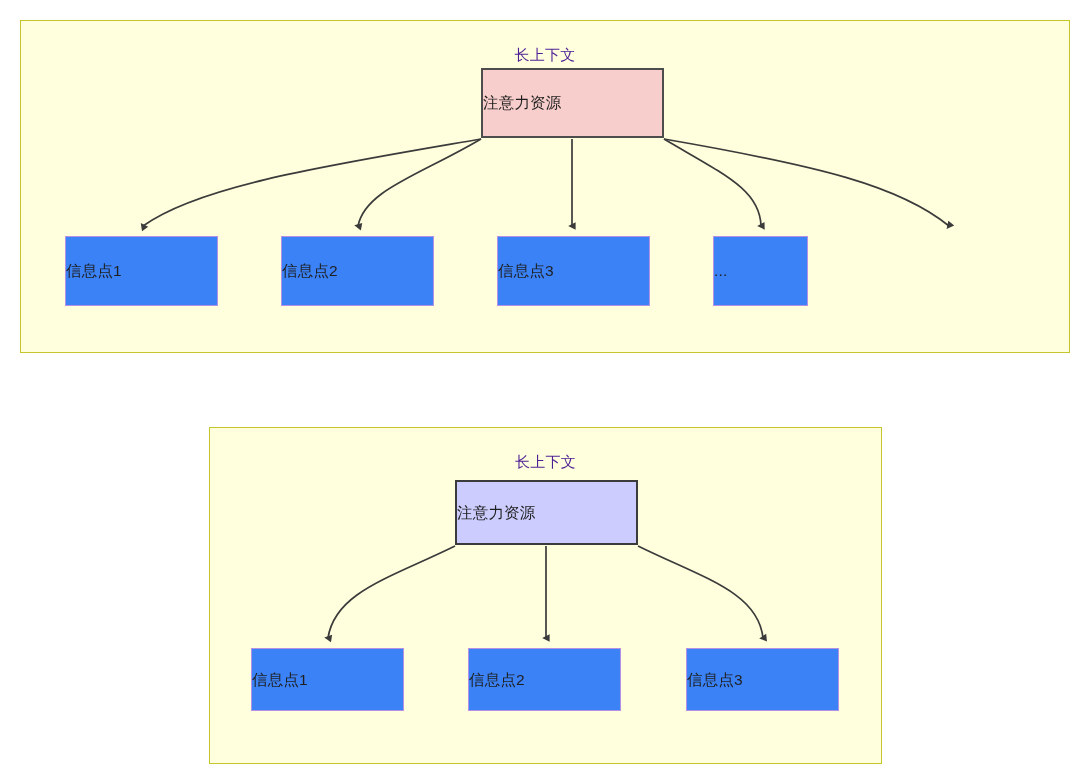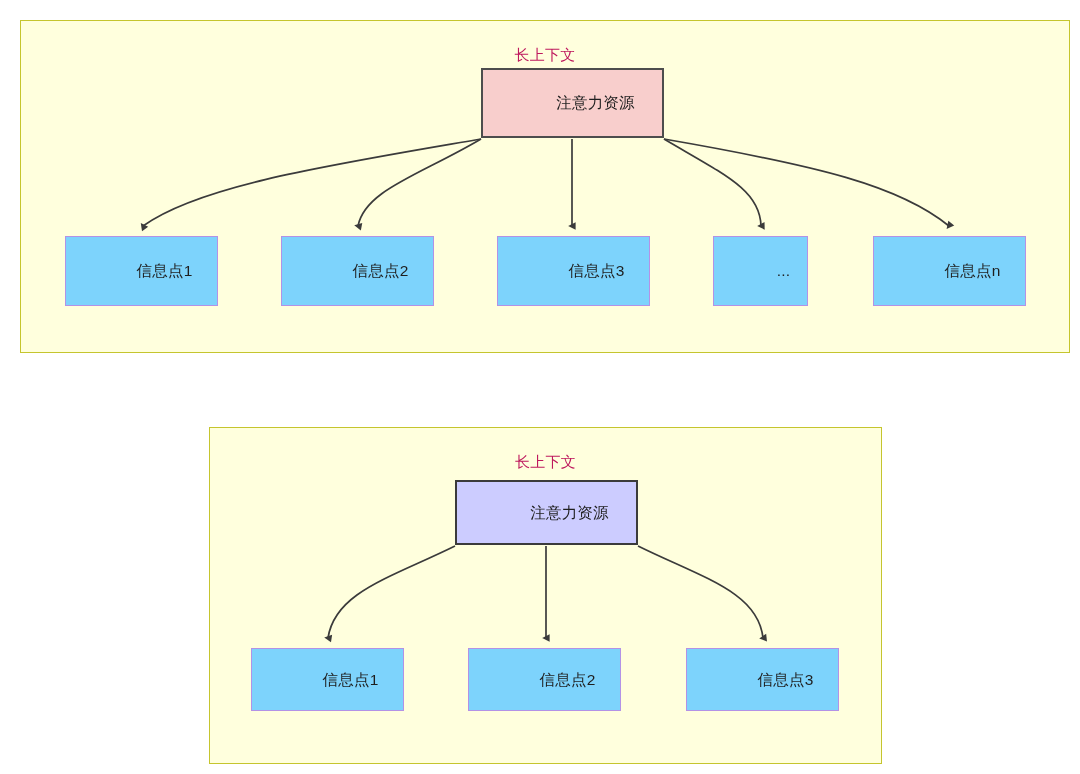--- a/index.html
+++ b/index.html
@@ -52,7 +52,7 @@
     width: 100%;
     text-align: center;
     font-size: 15px;
-    color: #be185d;
+    color: #4c1d95;
     line-height: 1;
     letter-spacing: 0.2px;
   }

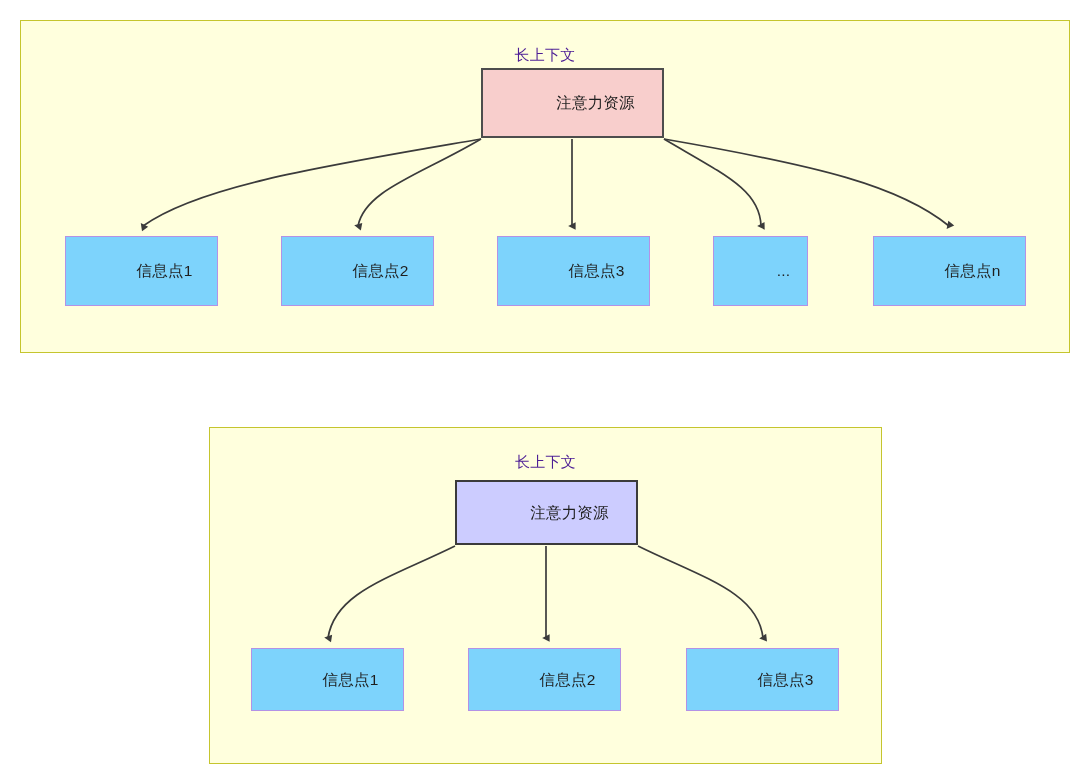--- a/index.html
+++ b/index.html
@@ -62,12 +62,11 @@
     box-sizing: border-box;
     display: flex;
     align-items: center;
-    justify-content: center;
+    justify-content: flex-start;
     font-size: 15.5px;
     color: #1f1f1f;
     line-height: 1;
     letter-spacing: 0.2px;
-    padding-left: 46px;
   }
   .node-attention-long {
     background: #f8cecc;

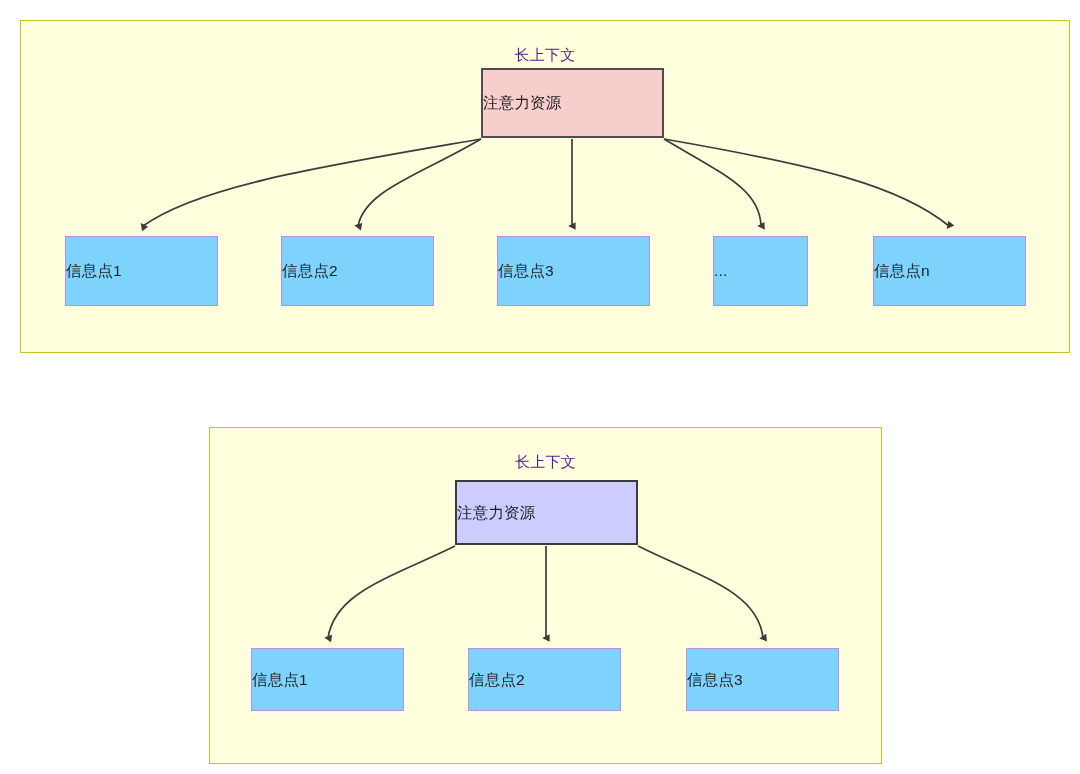--- a/index.html
+++ b/index.html
@@ -77,7 +77,7 @@
     border: 2.4px solid #3b3b3b;
   }
   .node-info {
-    background: #7dd3fc;
+    background: #3b82f6;
     border: 1.6px solid #b392e6;
   }
 </style>

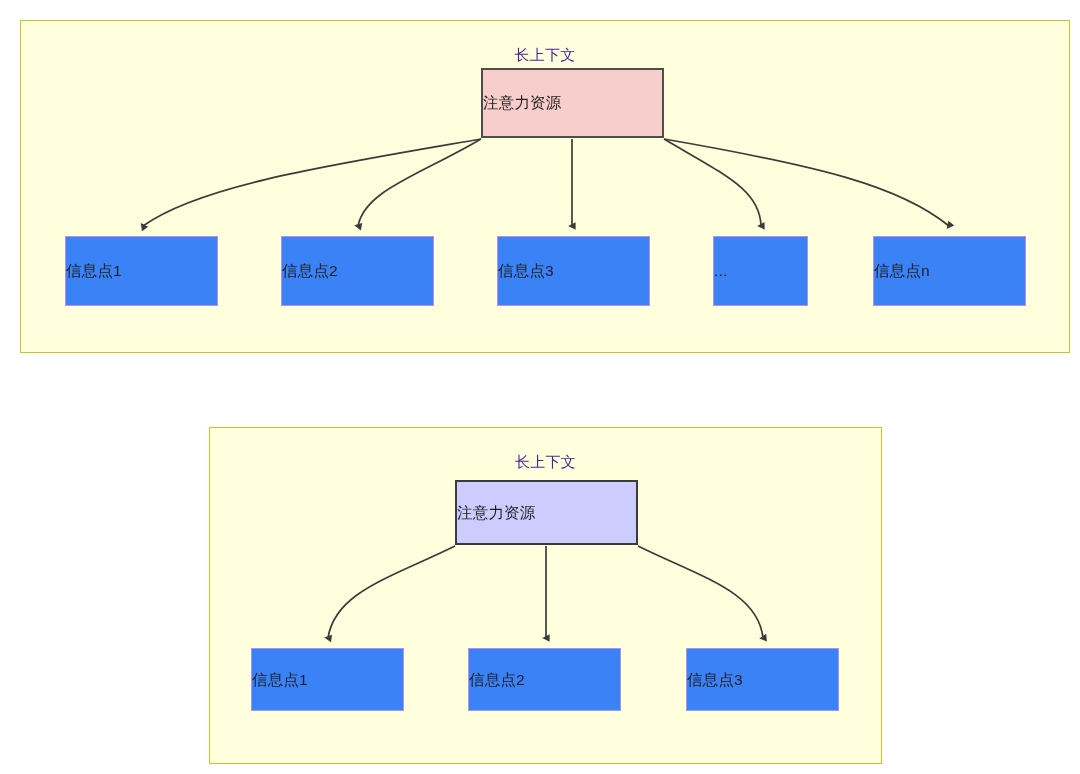--- a/index.html
+++ b/index.html
@@ -136,9 +136,6 @@
     <span>...</span>
   </div>
 
-  <div class="node node-info" style="left:873px; top:236px; width:153px; height:70px;">
-    <span>信息点n</span>
-  </div>
 
   <div class="node node-attention-short" style="left:455px; top:480px; width:183px; height:65px;">
     <span>注意力资源</span>

